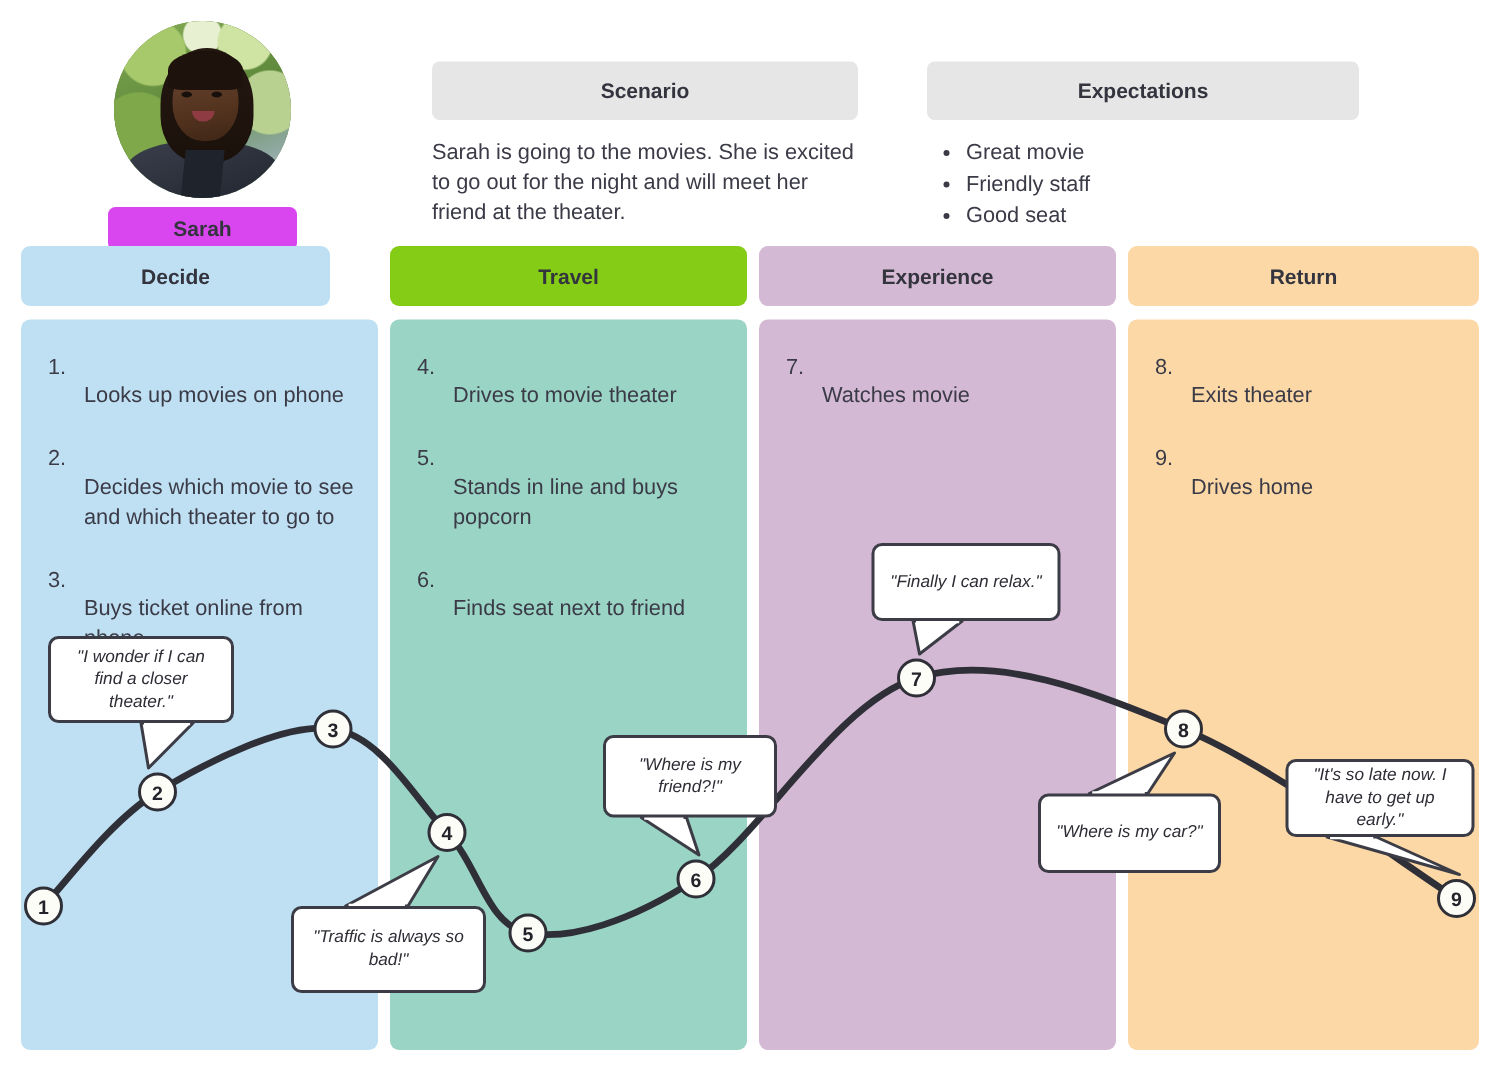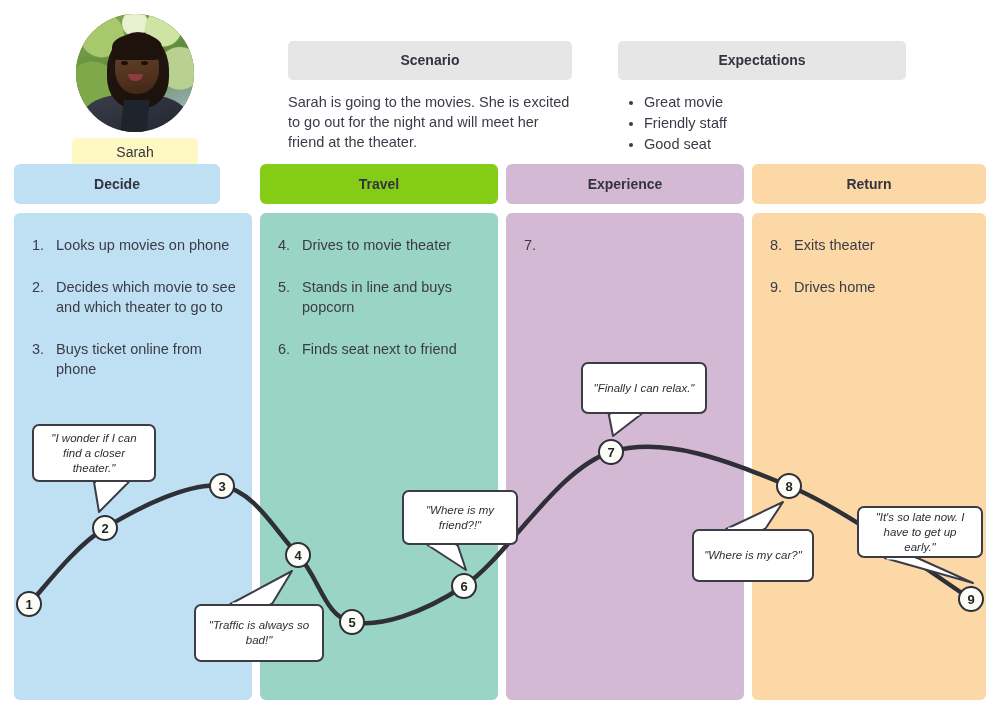--- a/index.html
+++ b/index.html
@@ -130,11 +130,11 @@
 
   #persona-name-chip {
     margin-top: 6px;
-    background: #fef9c3;
+    background: #d946ef;
     border-radius: 5px;
     padding: 6px 0 7px;
     font-size: 14px;
-    font-weight: normal;
+    font-weight: bold;
     color: #34343f;
   }
 

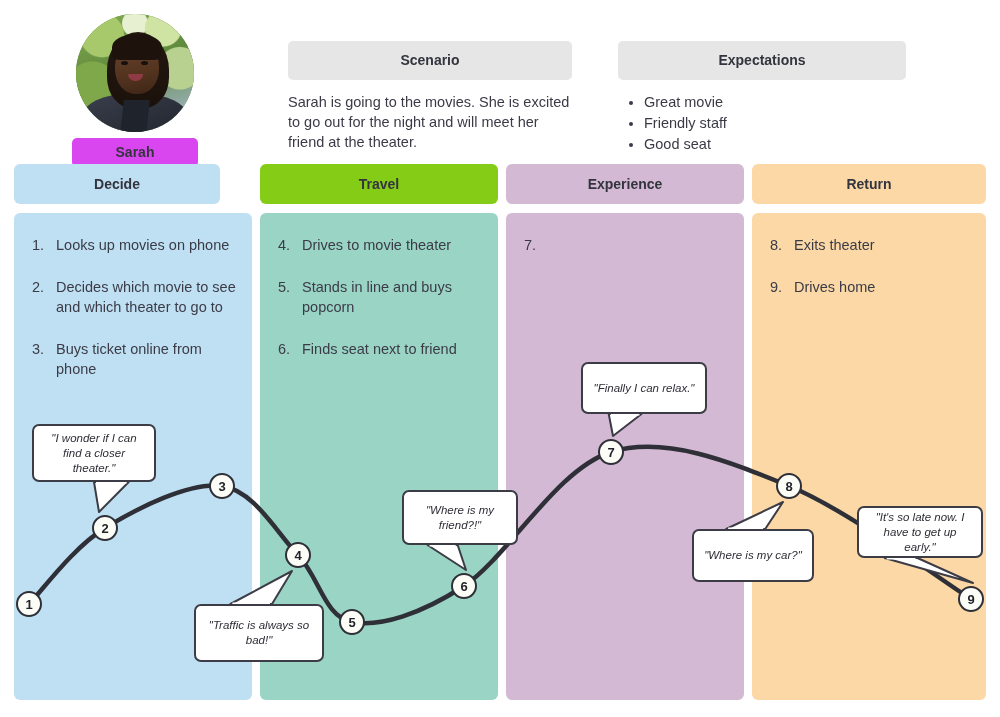--- a/index.html
+++ b/index.html
@@ -198,7 +198,7 @@
     width: 24px;
     flex: 0 0 24px;
   }
-  .phase-step .txt { flex: 1 1 auto; }
+  .phase-step .txt { flex: 1 1 auto; margin-top: 19px; }
 
   
   #curve-layer {

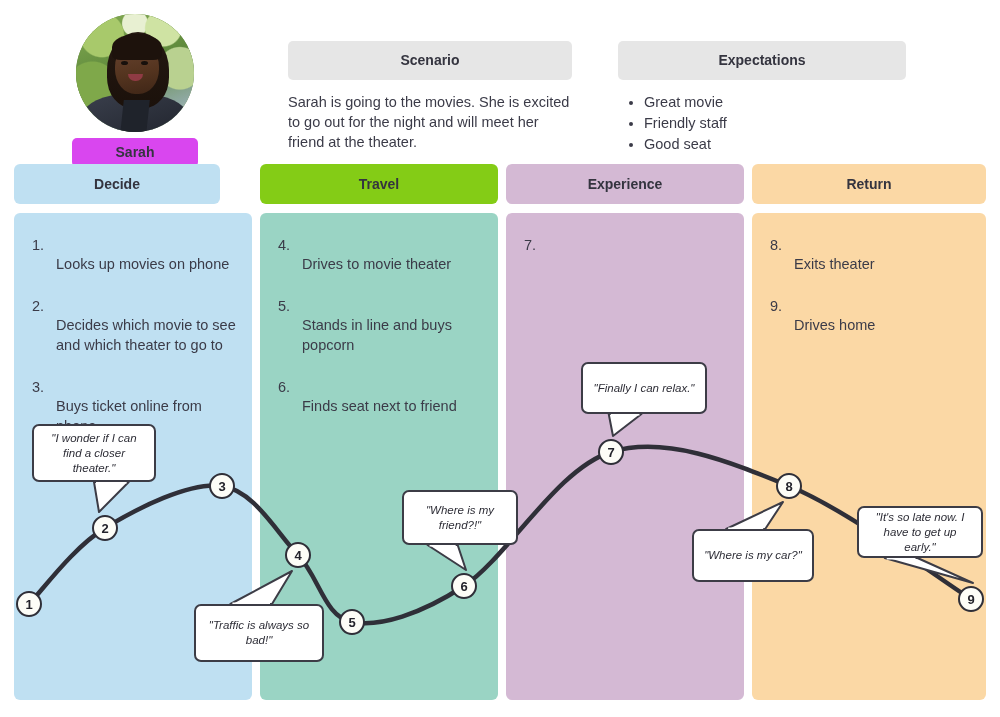--- a/index.html
+++ b/index.html
@@ -321,6 +321,7 @@
       <div class="phase-body" style="left: 506px; width: 238px; background: rgb(212, 185, 212);">
         <div class="phase-step">
           <span class="num">7.</span>
+          <span class="txt">Watches movie</span>
         </div>
       </div>
       <div class="phase-head" style="left: 752px; width: 234px; background: rgb(251, 216, 165);">

